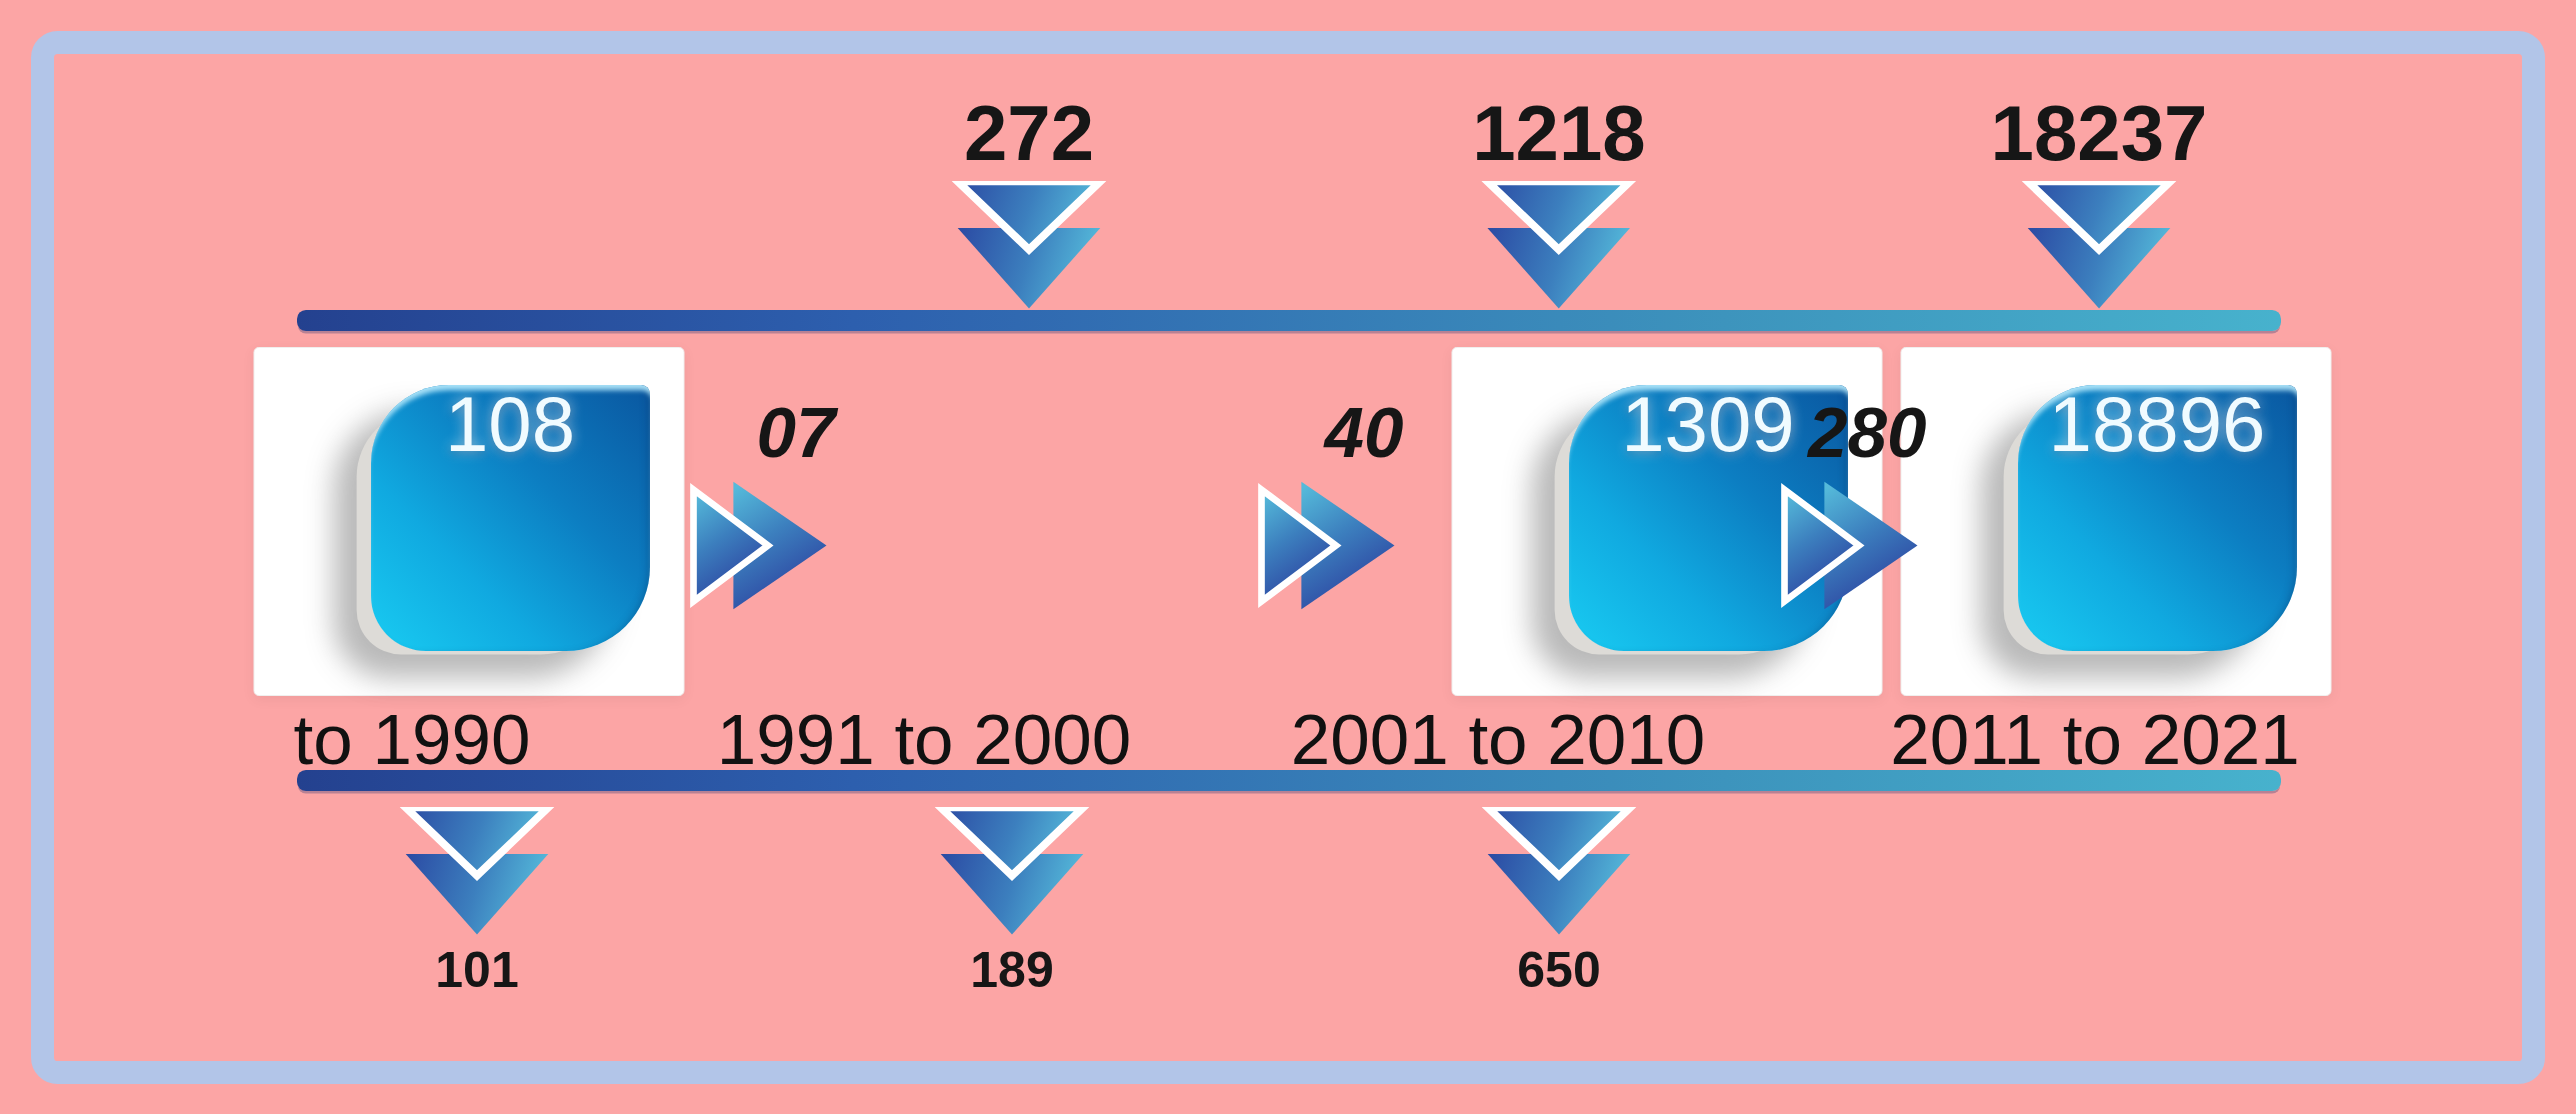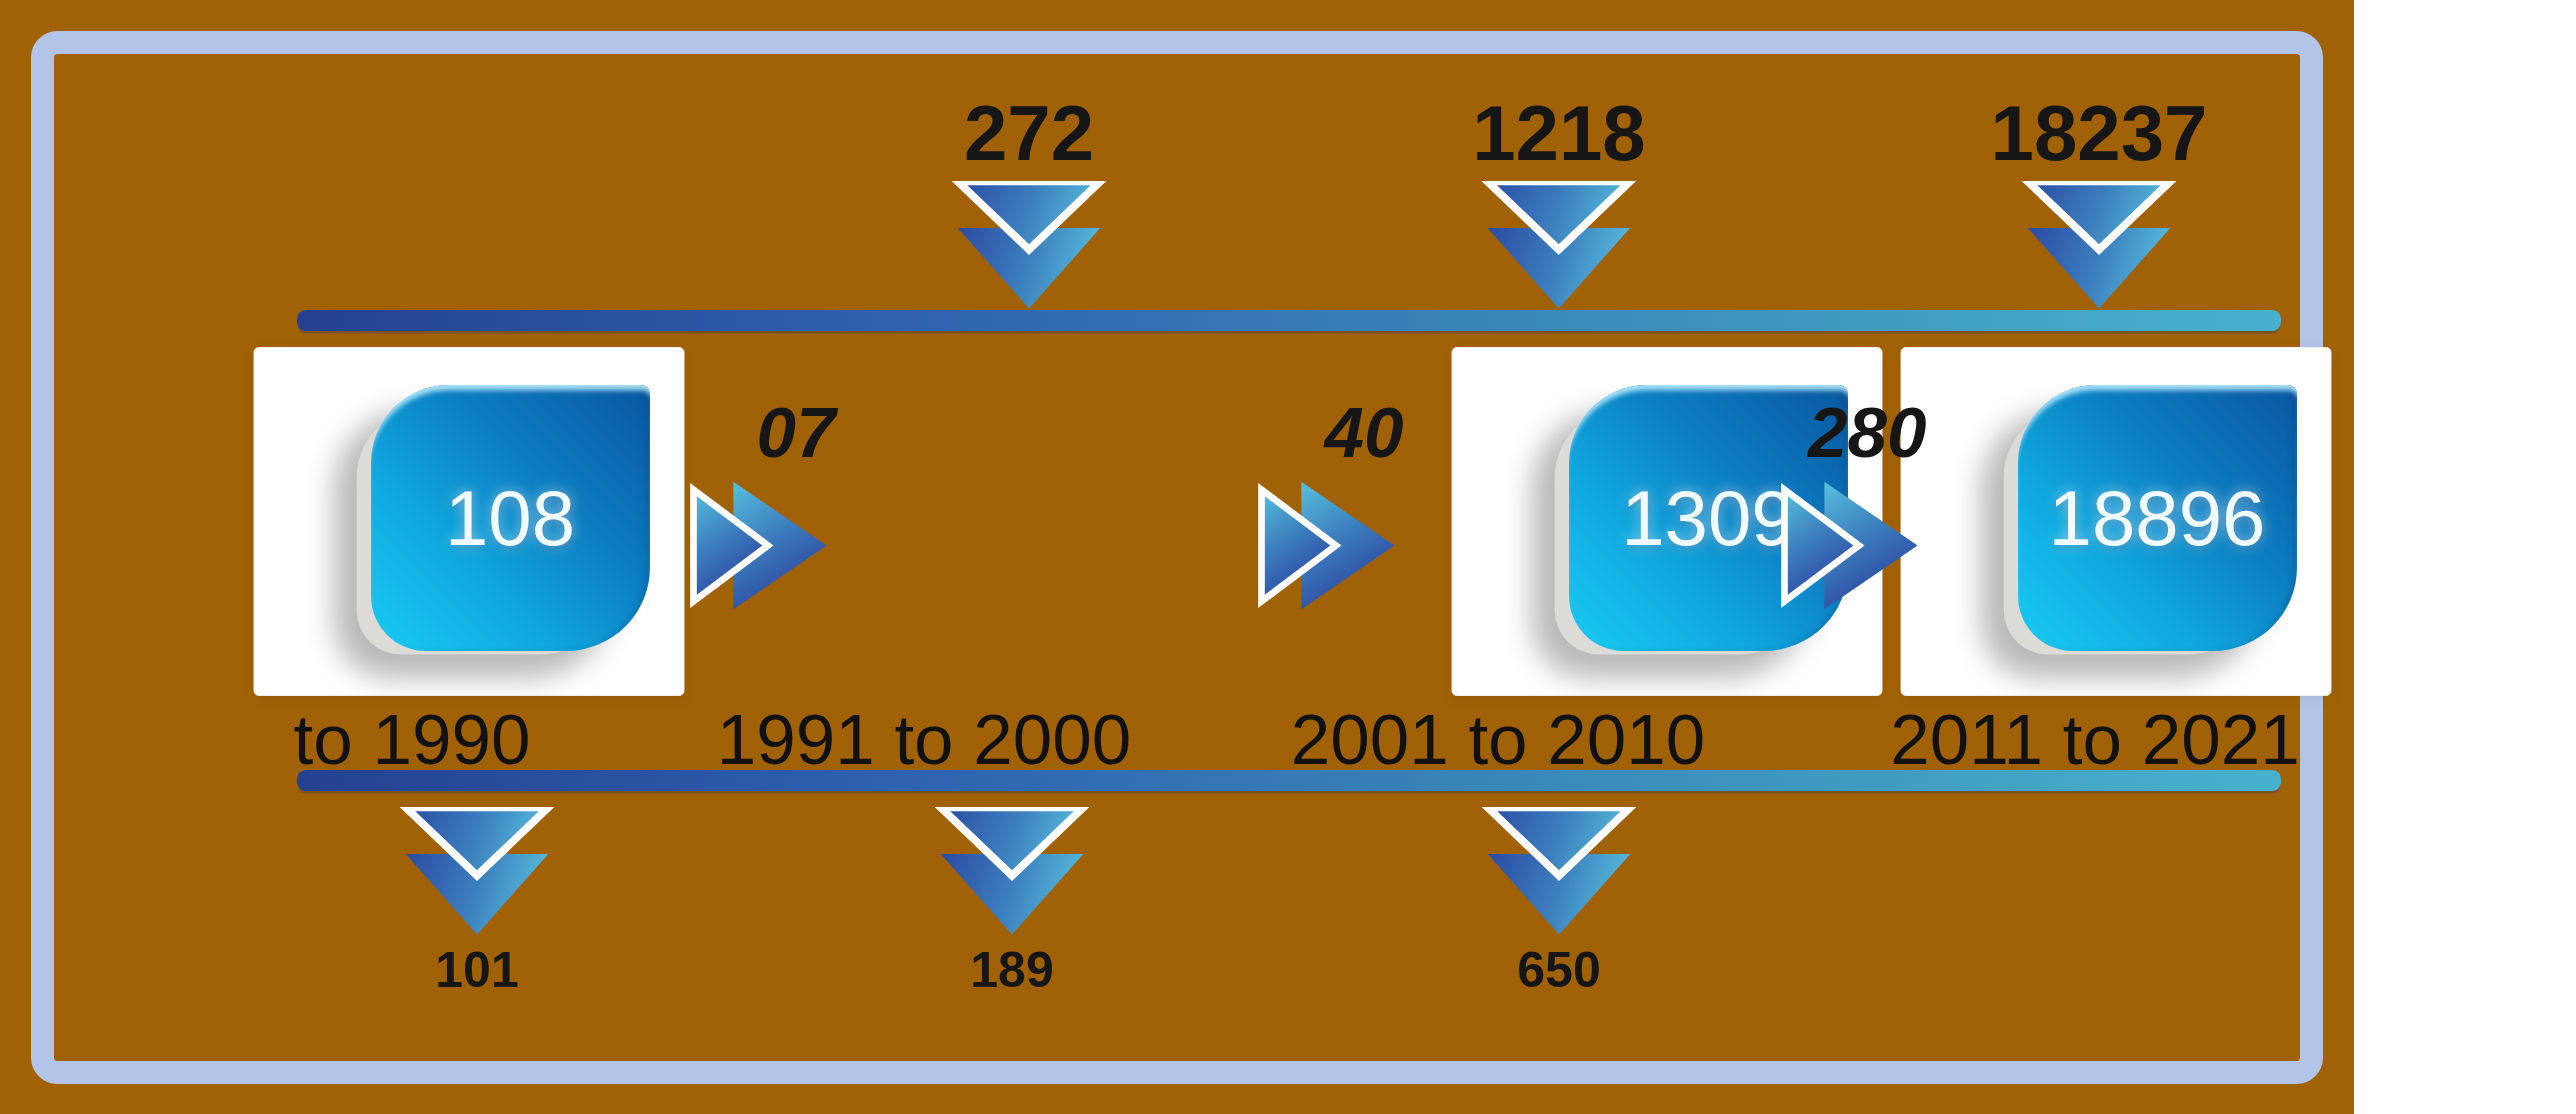--- a/index.html
+++ b/index.html
@@ -5,9 +5,9 @@
   html, body { margin: 0; padding: 0; background: #ffffff; }
   .canvas {
     position: relative;
-    width: 2354px;
+    width: 2576px;
     height: 1115px;
-    background: #a16207;
+    background: #fca5a5;
     font-family: "Liberation Sans", sans-serif;
     overflow: hidden;
   }

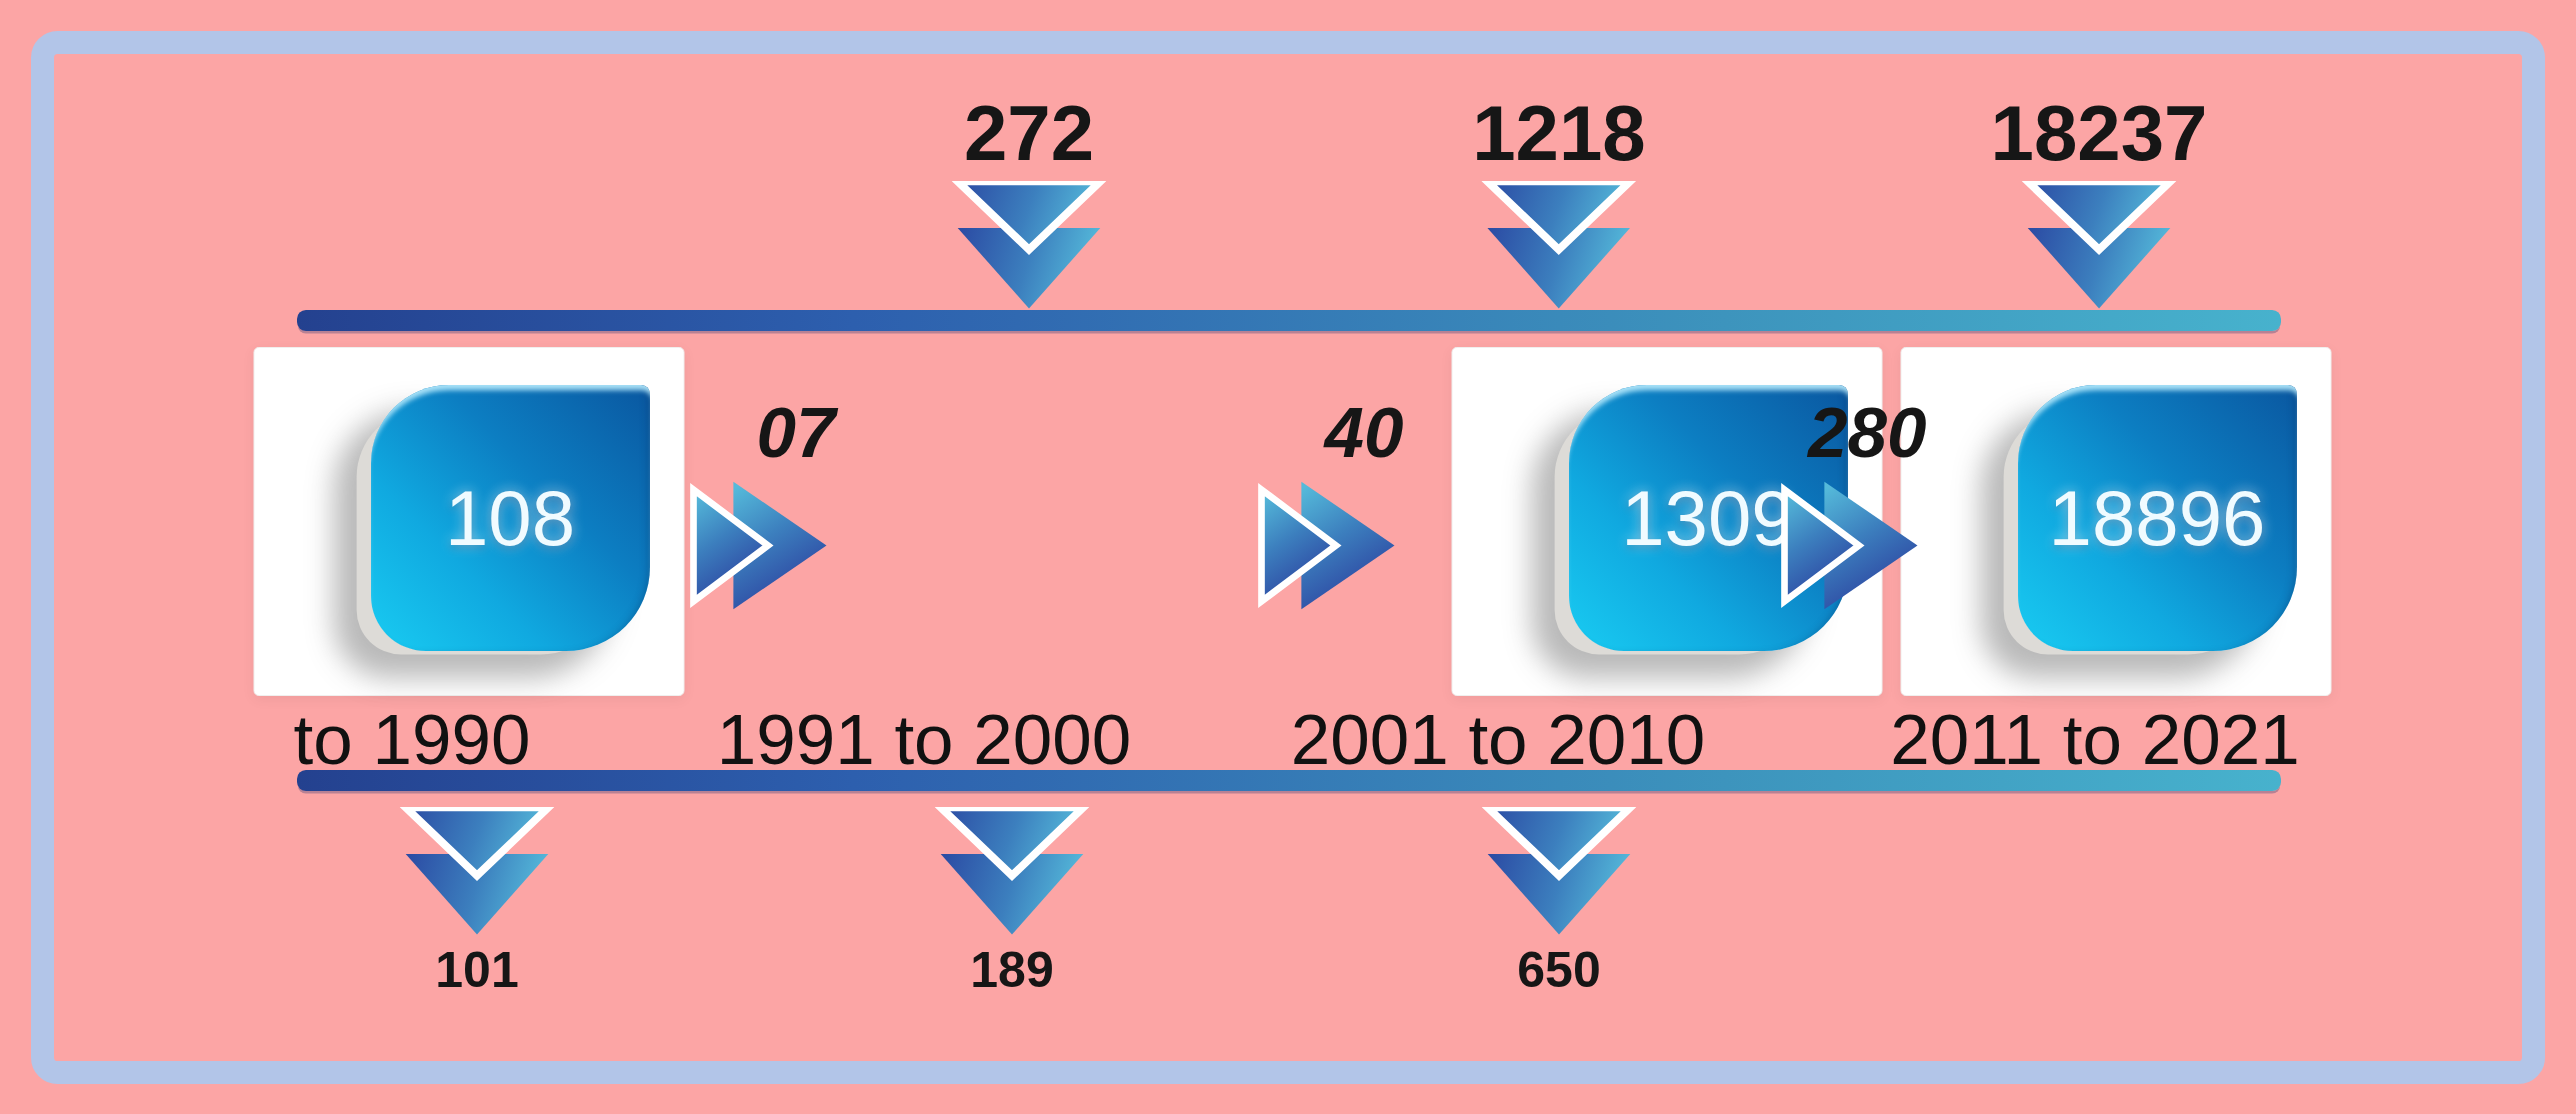--- a/index.html
+++ b/index.html
@@ -72,7 +72,7 @@
       inset 0 8px 5.3px -2.7px rgba(175, 230, 250, 0.95),
       inset -5.3px 0 8.9px -4.4px rgba(0, 35, 80, 0.35);
     display: flex;
-    align-items: center;
+    align-items: flex-start;
     justify-content: center;
   }
   .blob .count {

